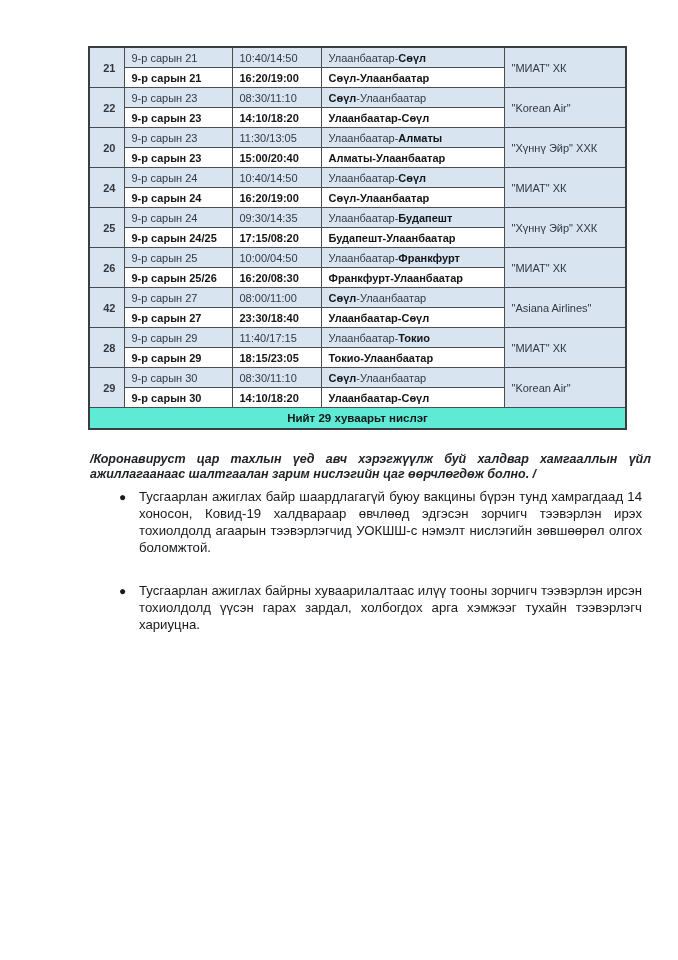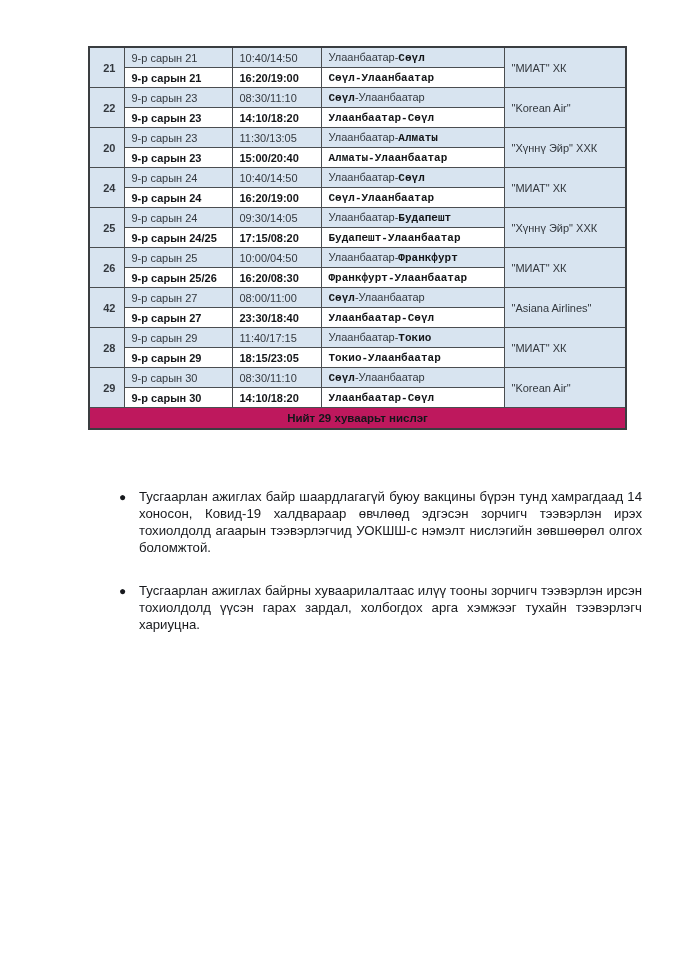--- a/index.html
+++ b/index.html
@@ -35,7 +35,7 @@
     font-weight:bold; color:#1b1e22; font-size:11.5px;margin-top:32px;
   }
   td.airline { background:#d8e4f0; padding-left:8px; color:#2d3339; }
-  .seg-bold { font-weight:bold; color:#131518;font-family:Liberation Mono, monospace; }
+  .seg-bold { font-weight:bold; color:#131518; }
   tr.footer-row td {
     background:#be185d; text-align:center; padding:0;
     font-weight:bold; color:#13161a; font-size:11.5px; height:20px;

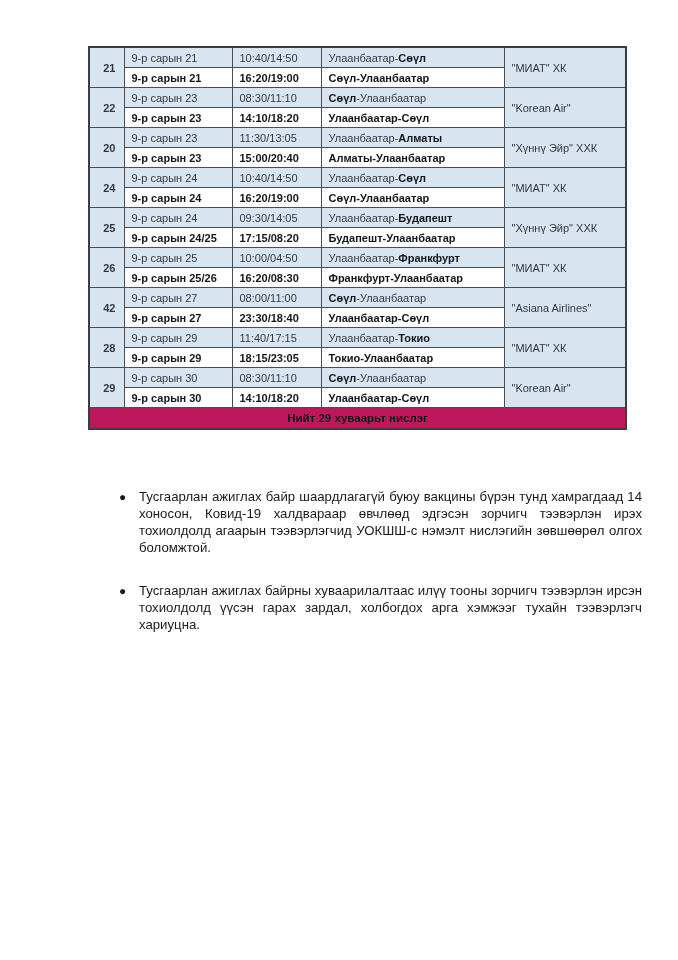--- a/index.html
+++ b/index.html
@@ -136,7 +136,7 @@
     <tr class="r1">
       <td class="num" rowspan="2">25</td>
       <td class="date">9-р сарын 24</td>
-      <td class="time">09:30/14:05</td>
+      <td class="time">09:30/14:35</td>
       <td class="route"><span>Улаанбаатар-</span><span class="seg-bold">Будапешт</span></td>
       <td class="airline" rowspan="2">"Хүннү Эйр" ХХК</td>
     </tr>

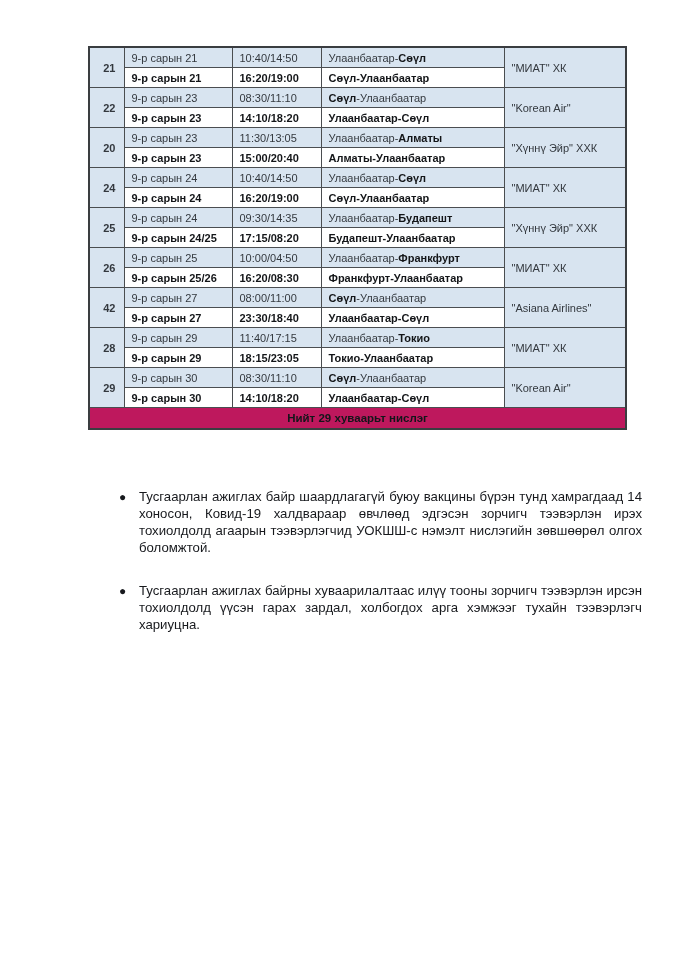--- a/index.html
+++ b/index.html
@@ -37,7 +37,7 @@
   td.airline { background:#d8e4f0; padding-left:8px; color:#2d3339; }
   .seg-bold { font-weight:bold; color:#131518; }
   tr.footer-row td {
-    background:#be185d; text-align:center; padding:0;
+    background:#5eead4; text-align:center; padding:0;
     font-weight:bold; color:#13161a; font-size:11.5px; height:20px;
   }
 

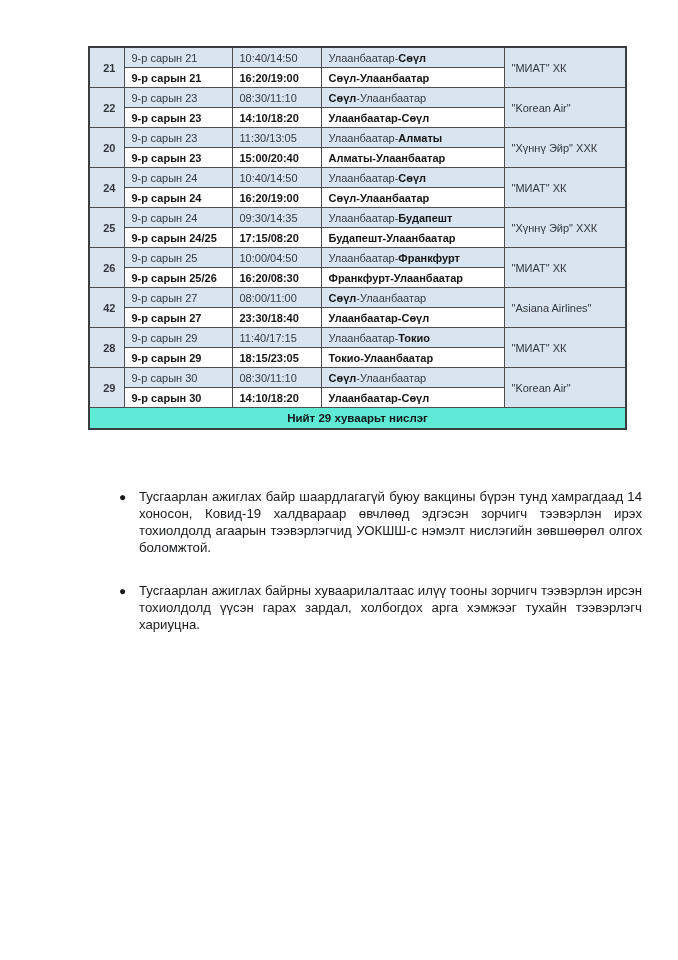--- a/index.html
+++ b/index.html
@@ -205,6 +205,7 @@
     </tbody>
   </table>
 
+  <p class="note">/Коронавируст цар тахлын үед авч хэрэгжүүлж буй халдвар хамгааллын үйл ажиллагаанаас шалтгаалан зарим нислэгийн цаг өөрчлөгдөж болно. /</p>
 
   <ul class="bullets">
     <li>

